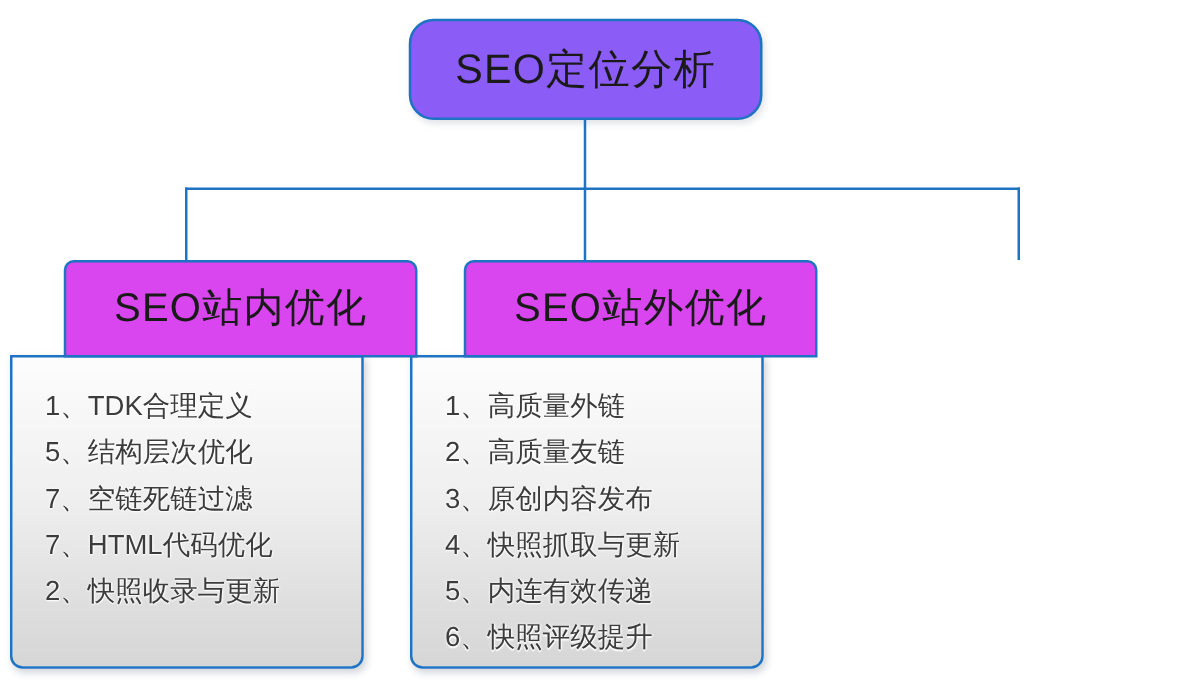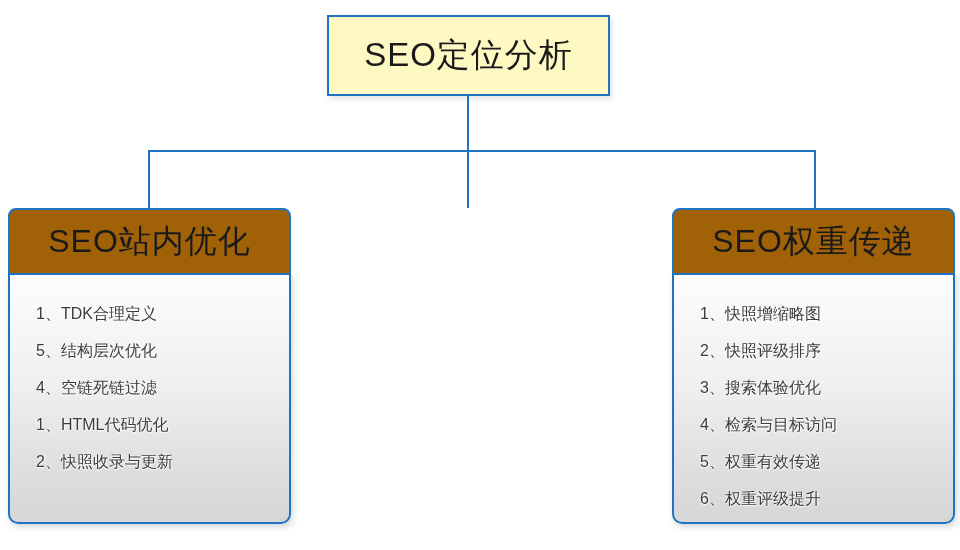--- a/index.html
+++ b/index.html
@@ -18,7 +18,7 @@
   
   .root-box{
     position:absolute;left:327px;top:15px;width:283px;height:81px;
-    background:#fef9c3;border:2px solid var(--accent);border-radius:0;
+    background:#8b5cf6;border:2px solid var(--accent);border-radius:20px;
     display:flex;align-items:center;justify-content:center;
     box-shadow:2px 3px 5px rgba(120,130,145,0.22);
   }

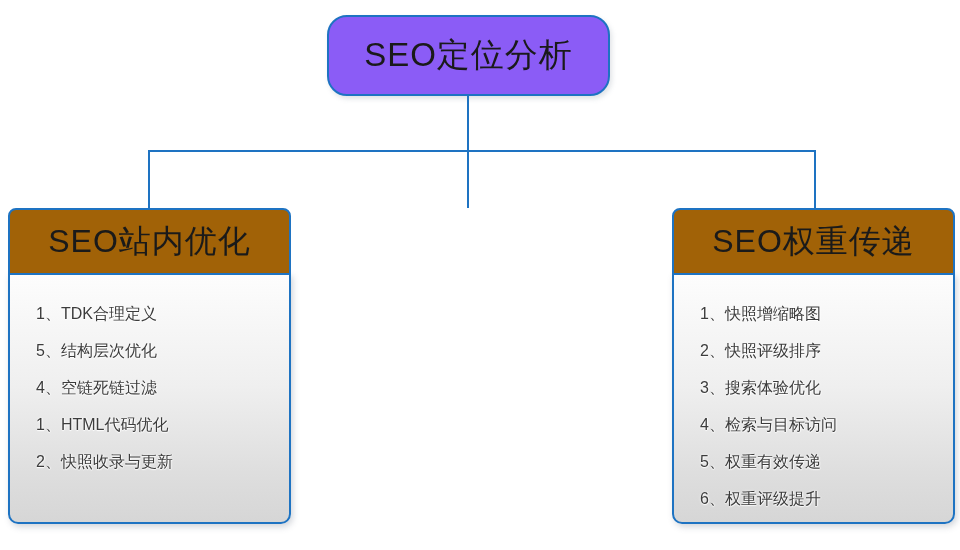--- a/index.html
+++ b/index.html
@@ -41,11 +41,11 @@
   .col2{left:672px;}
 
   .col-header{
-    width:100%;height:67px;
-    background:#a16207;border:2px solid var(--accent);
+    width:100%;height:78px;
+    background:#d946ef;border:2px solid var(--accent);
     border-radius:8px 8px 0 0;
     display:flex;align-items:center;justify-content:center;
-    position:relative;z-index:2;
+    position:relative;z-index:2;margin-left:43px;
   }
   .col-header .label{
     font-size:32px;color:var(--title-text);letter-spacing:1px;white-space:nowrap;

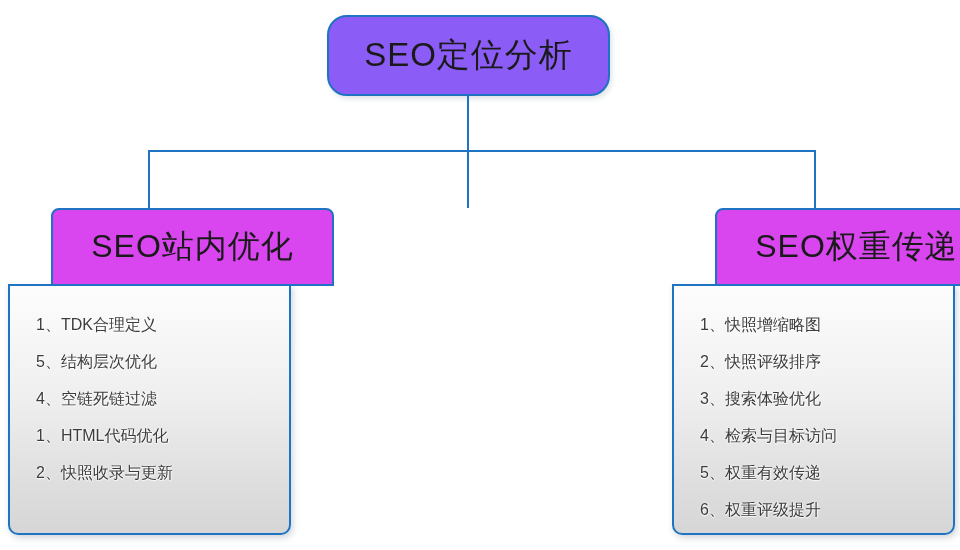--- a/index.html
+++ b/index.html
@@ -96,6 +96,21 @@
     </div>
   </div>
 
+  <div class="col col1">
+    <div class="col-header">
+      <span class="label">SEO站外优化</span>
+    </div>
+    <div class="col-body">
+      <ul>
+        <li>1、高质量外链</li>
+        <li>2、高质量友链</li>
+        <li>3、原创内容发布</li>
+        <li>4、快照抓取与更新</li>
+        <li>5、内连有效传递</li>
+        <li>6、快照评级提升</li>
+      </ul>
+    </div>
+  </div>
 
   <div class="col col2">
     <div class="col-header">

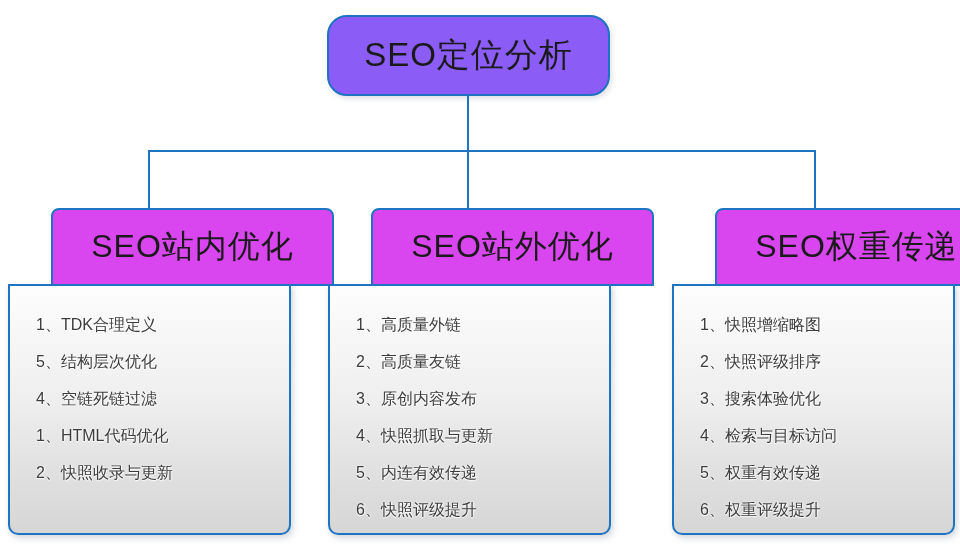--- a/index.html
+++ b/index.html
@@ -112,21 +112,6 @@
     </div>
   </div>
 
-  <div class="col col2">
-    <div class="col-header">
-      <span class="label">SEO权重传递</span>
-    </div>
-    <div class="col-body">
-      <ul>
-        <li>1、快照增缩略图</li>
-        <li>2、快照评级排序</li>
-        <li>3、搜索体验优化</li>
-        <li>4、检索与目标访问</li>
-        <li>5、权重有效传递</li>
-        <li>6、权重评级提升</li>
-      </ul>
-    </div>
-  </div>
 
 </div>
 

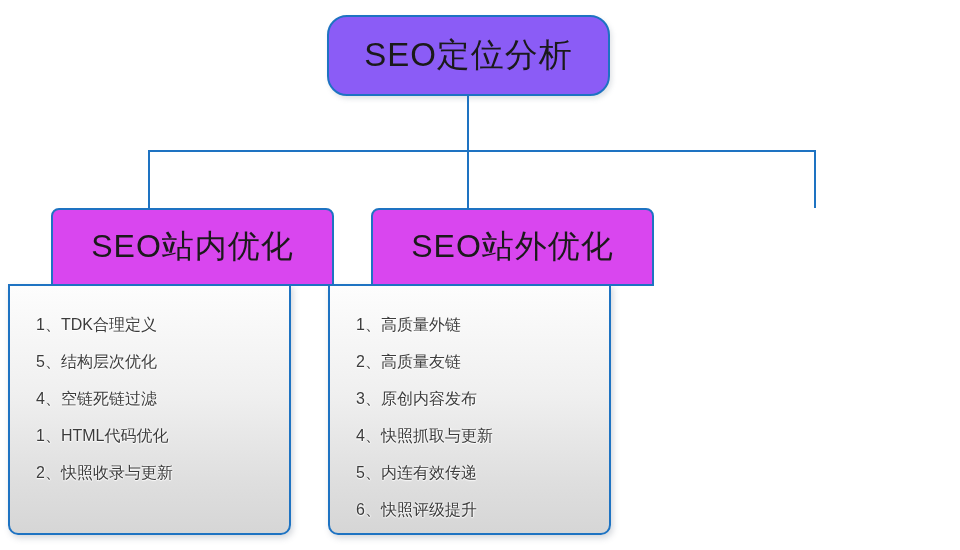--- a/index.html
+++ b/index.html
@@ -62,7 +62,7 @@
   }
   .col-body ul{list-style:none;}
   .col-body li{
-    font-size:16px;line-height:37px;color:var(--item-text);white-space:nowrap;
+    font-size:22px;line-height:37px;color:var(--item-text);white-space:nowrap;
     text-shadow:0 1px 1px rgba(255,255,255,0.95),1px 0 1px rgba(255,255,255,0.8),0 0 3px rgba(255,255,255,0.8);
   }
 </style>

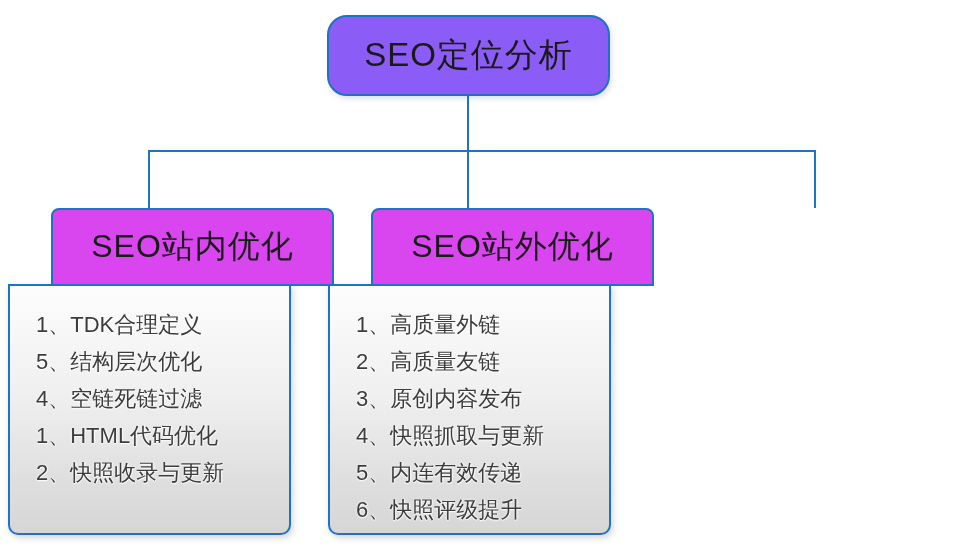--- a/index.html
+++ b/index.html
@@ -89,7 +89,7 @@
       <ul>
         <li>1、TDK合理定义</li>
         <li>5、结构层次优化</li>
-        <li>4、空链死链过滤</li>
+        <li>7、空链死链过滤</li>
         <li>1、HTML代码优化</li>
         <li>2、快照收录与更新</li>
       </ul>

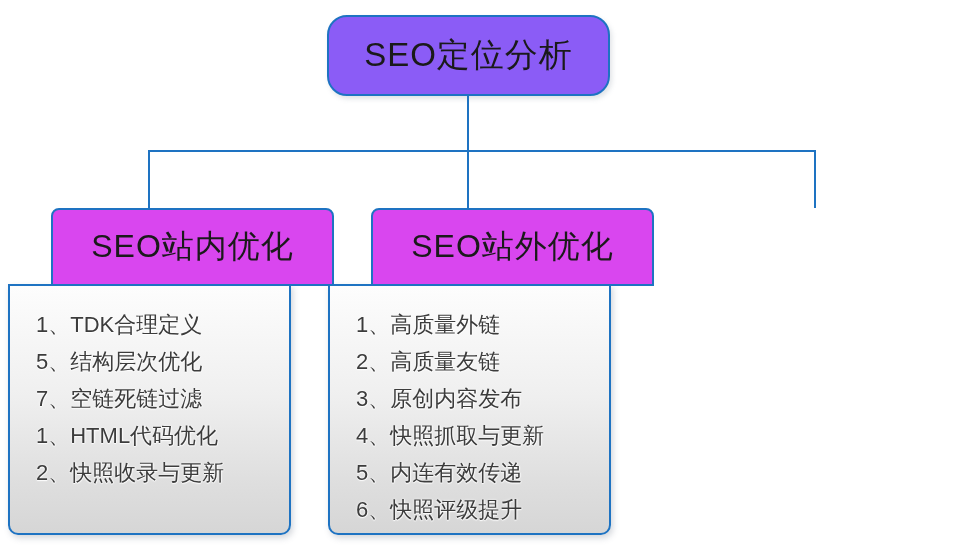--- a/index.html
+++ b/index.html
@@ -90,7 +90,7 @@
         <li>1、TDK合理定义</li>
         <li>5、结构层次优化</li>
         <li>7、空链死链过滤</li>
-        <li>1、HTML代码优化</li>
+        <li>7、HTML代码优化</li>
         <li>2、快照收录与更新</li>
       </ul>
     </div>

